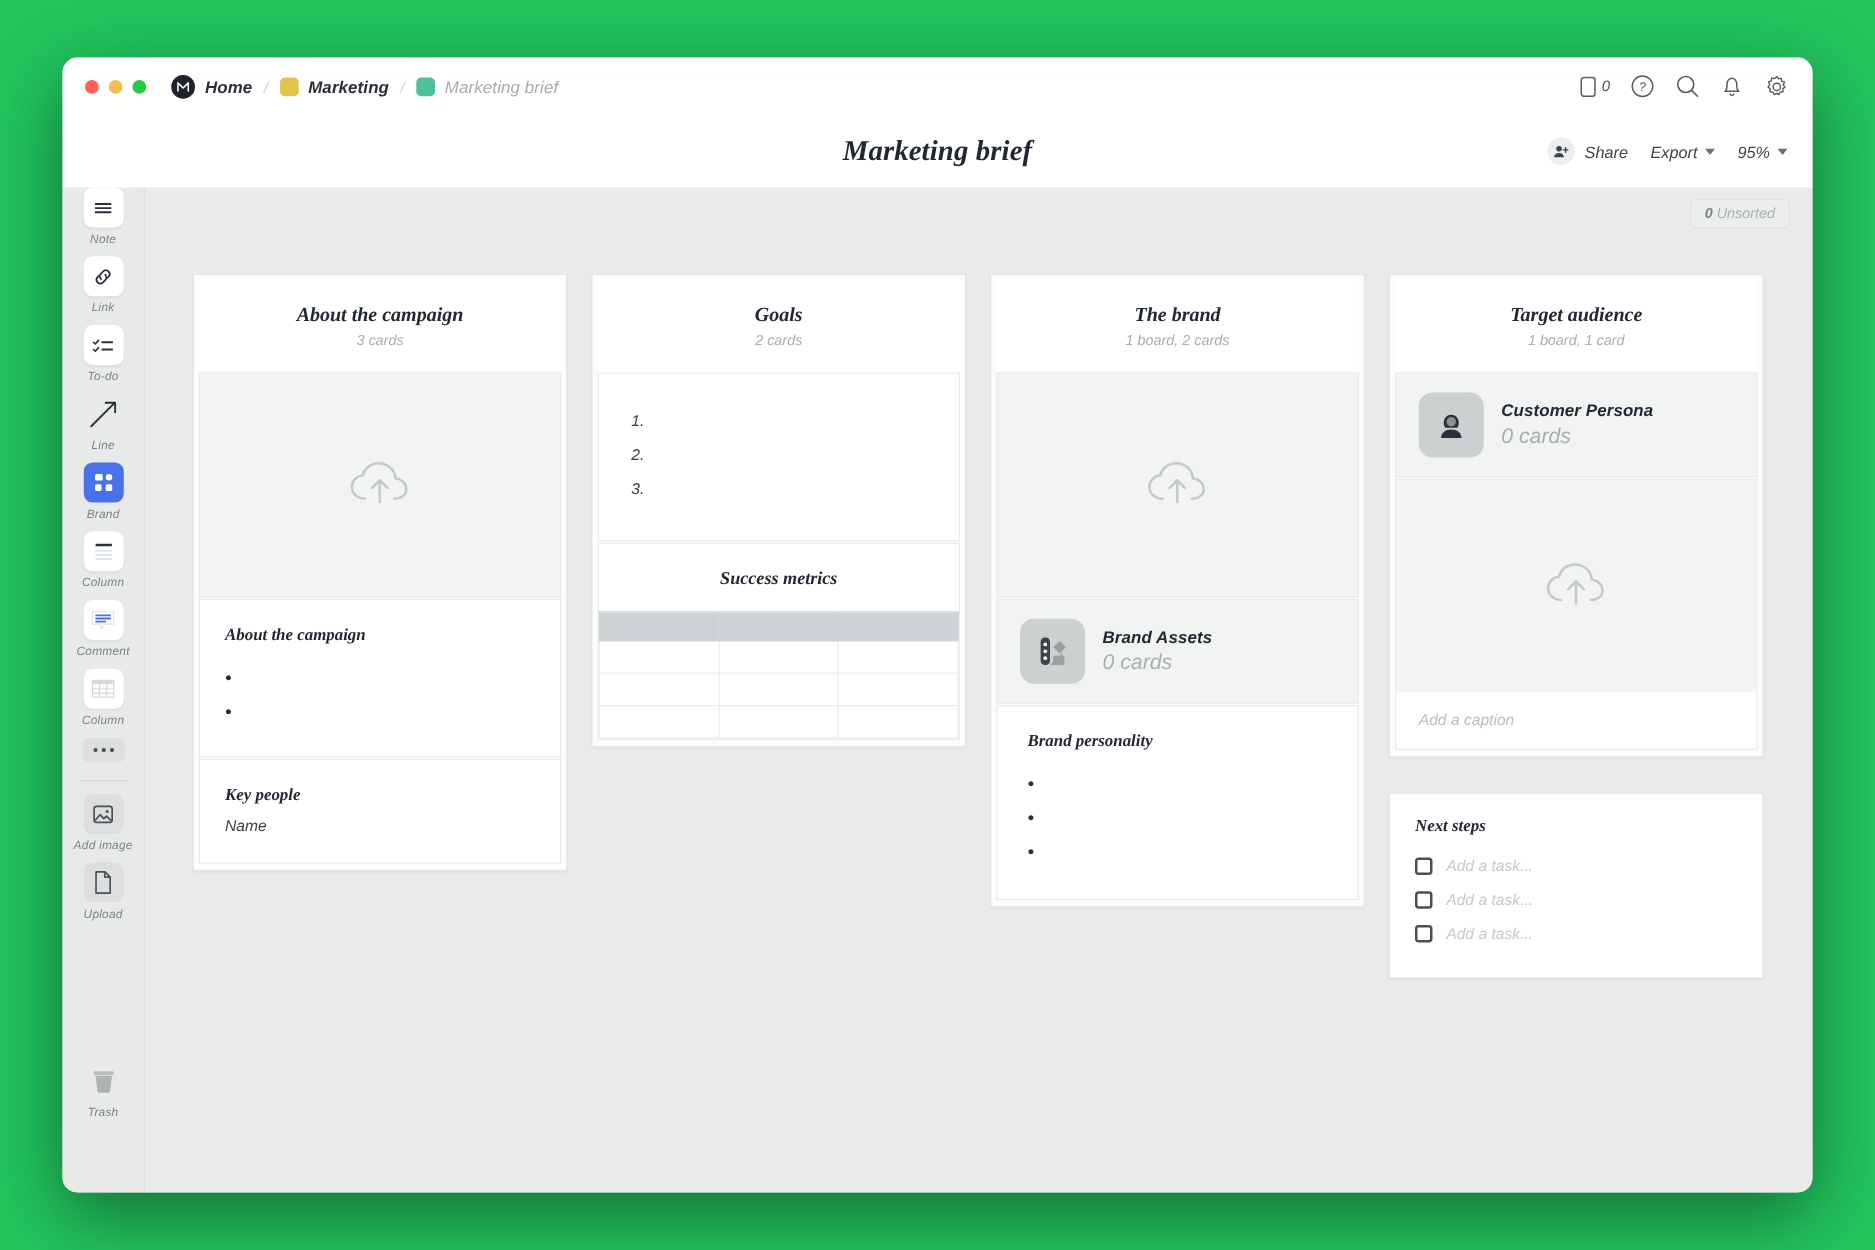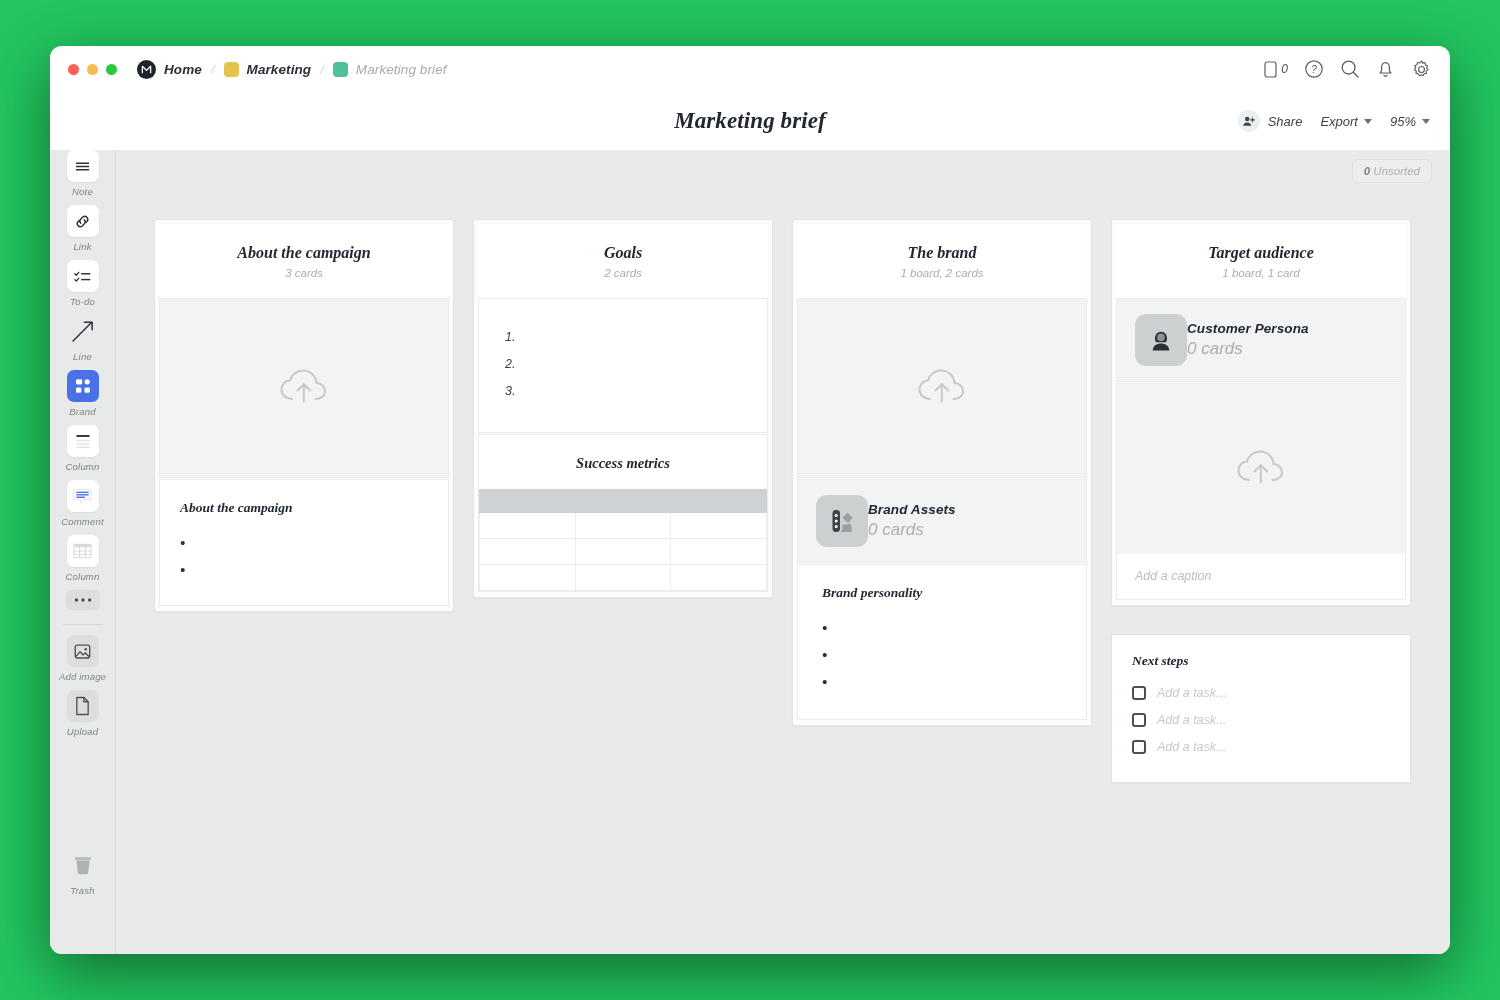--- a/index.html
+++ b/index.html
@@ -150,7 +150,7 @@
   table.metrics td { border: 1px solid #eceeee; height: 26px; }
   table.metrics tr.hdr td { background: #cdd2d4; border-color: #cdd2d4; height: 23px; }
 
-  .board-row { display: flex; align-items: center; padding: 15px 18px; background: #f2f4f3; border: 1px solid #e9ecec; margin-top: 1px; }
+  .board-row { display: flex; align-items: center; gap: 14px; padding: 15px 18px; background: #f2f4f3; border: 1px solid #e9ecec; margin-top: 1px; }
   .board-thumb {
     width: 52px; height: 52px; border-radius: 11px; background: #cdd0d0;
     display: flex; align-items: center; justify-content: center; flex: 0 0 52px;

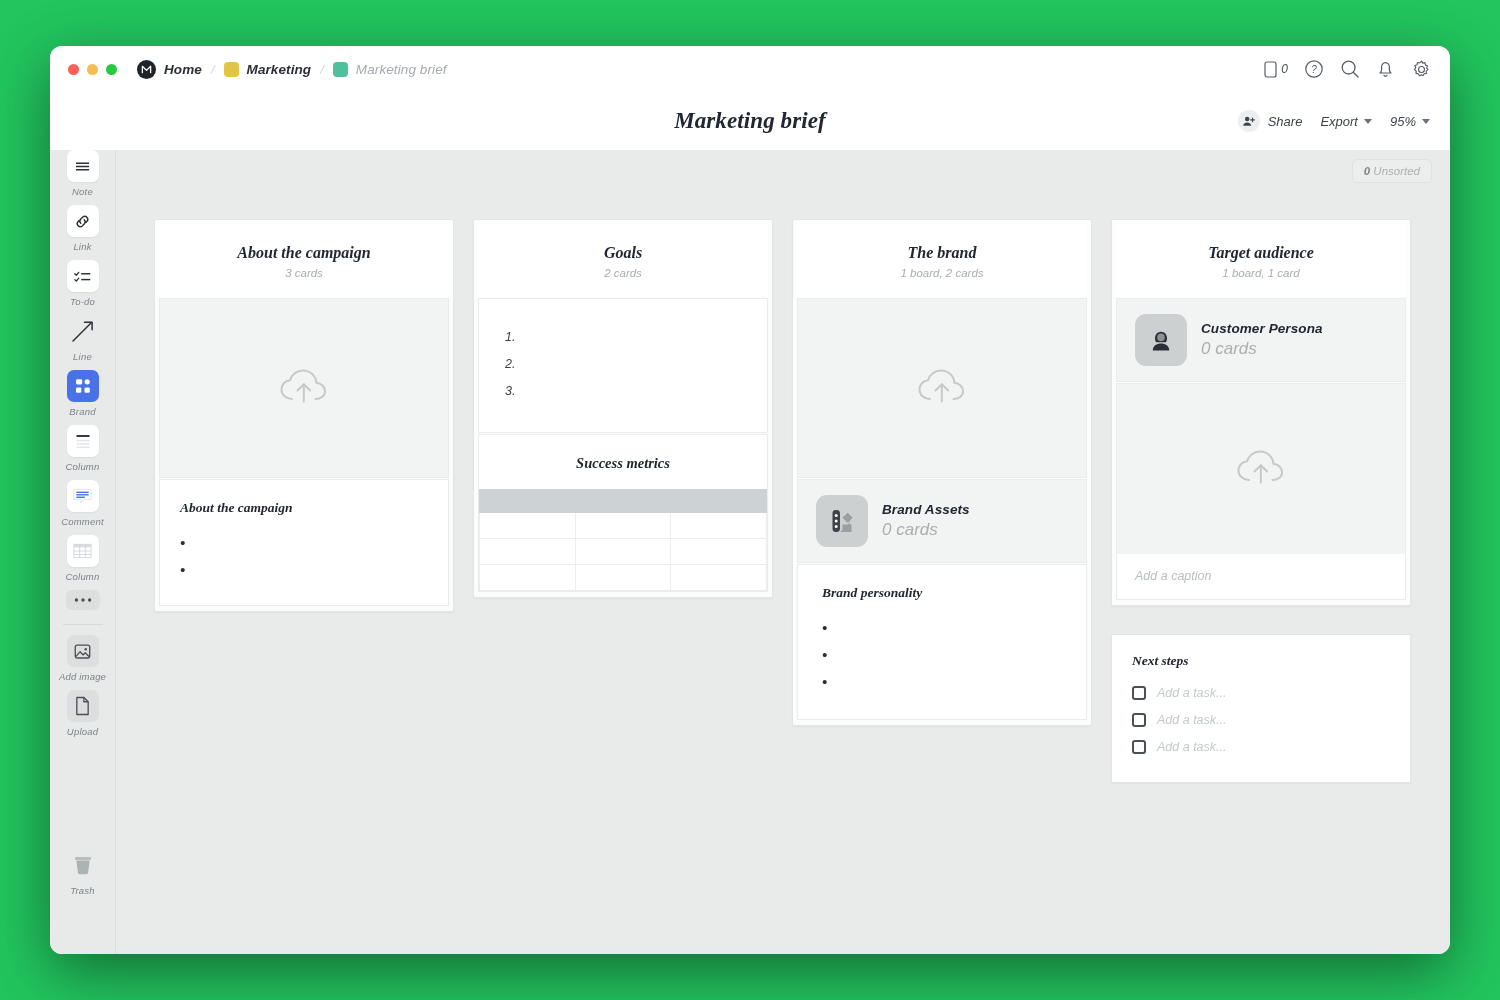--- a/index.html
+++ b/index.html
@@ -440,6 +440,12 @@
             </div>
           </div>
 
+          <div class="card">
+            <div class="card-pad">
+              <div class="card-title">Key people</div>
+              <div class="card-text">Name</div>
+            </div>
+          </div>
         </div>
 
         <div class="column">

